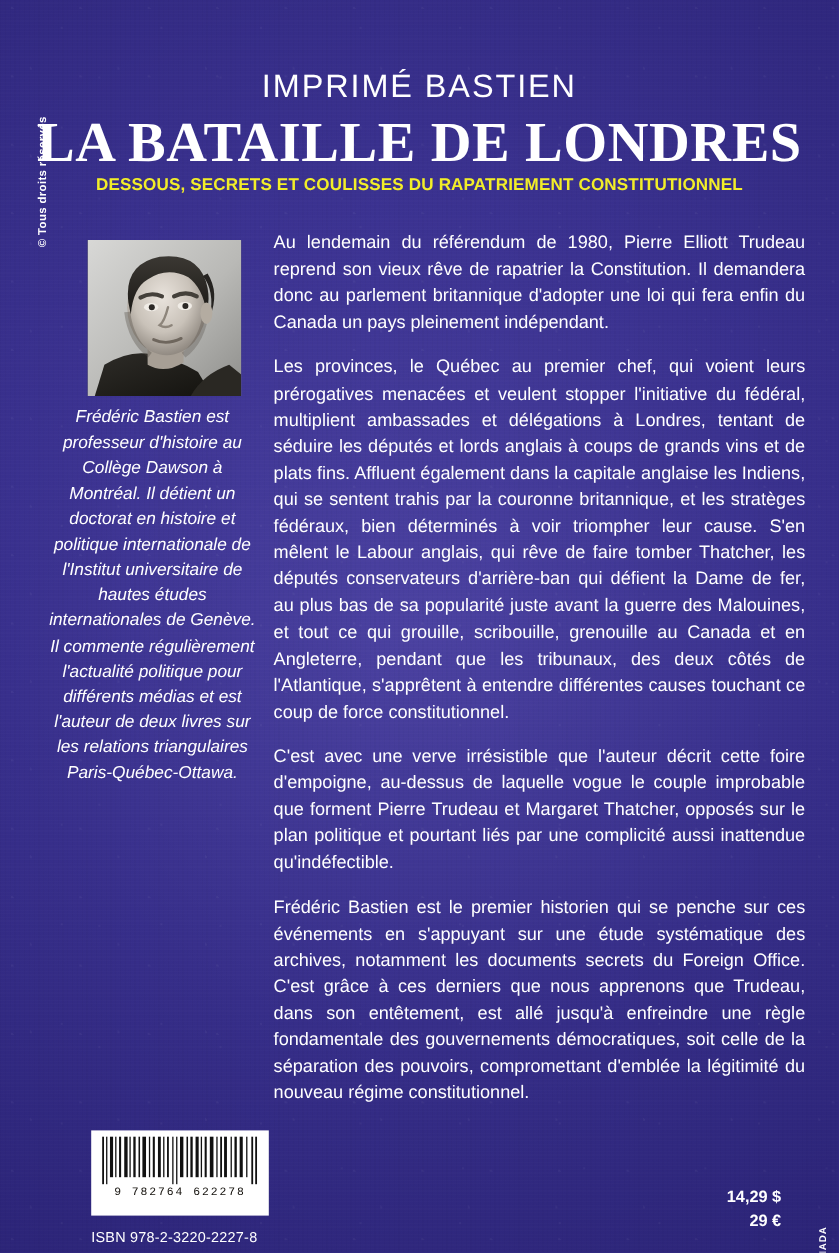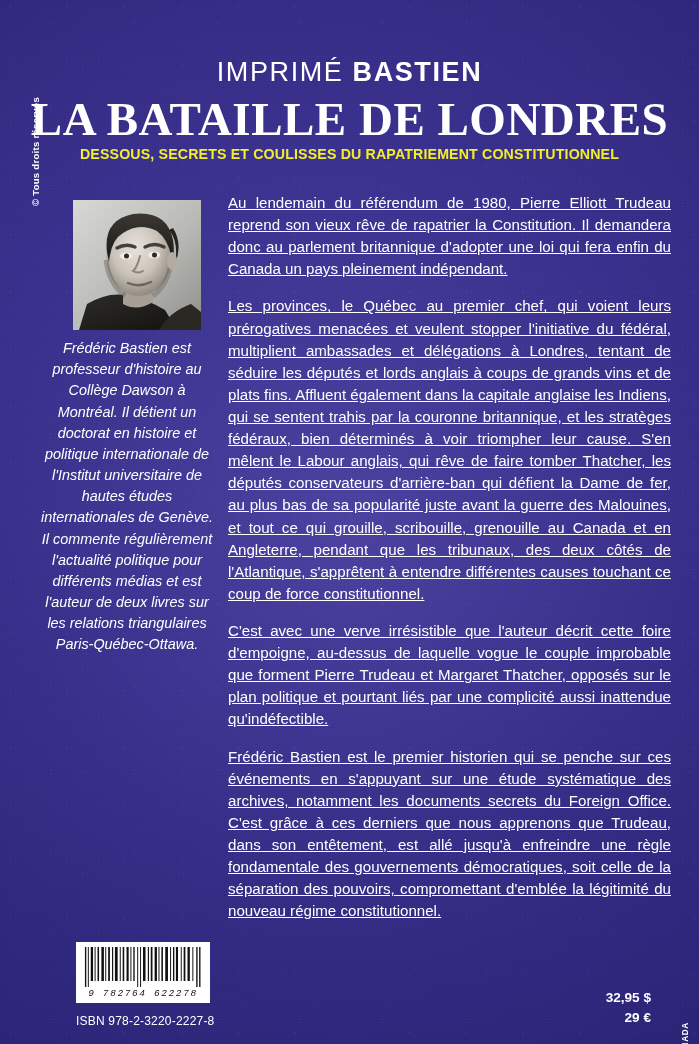--- a/index.html
+++ b/index.html
@@ -59,7 +59,7 @@
     font-weight: 400;
   }
   .author-line .family {
-    font-weight: 700;
+    font-weight: 400;
   }
   .book-title {
     margin-top: 9px;

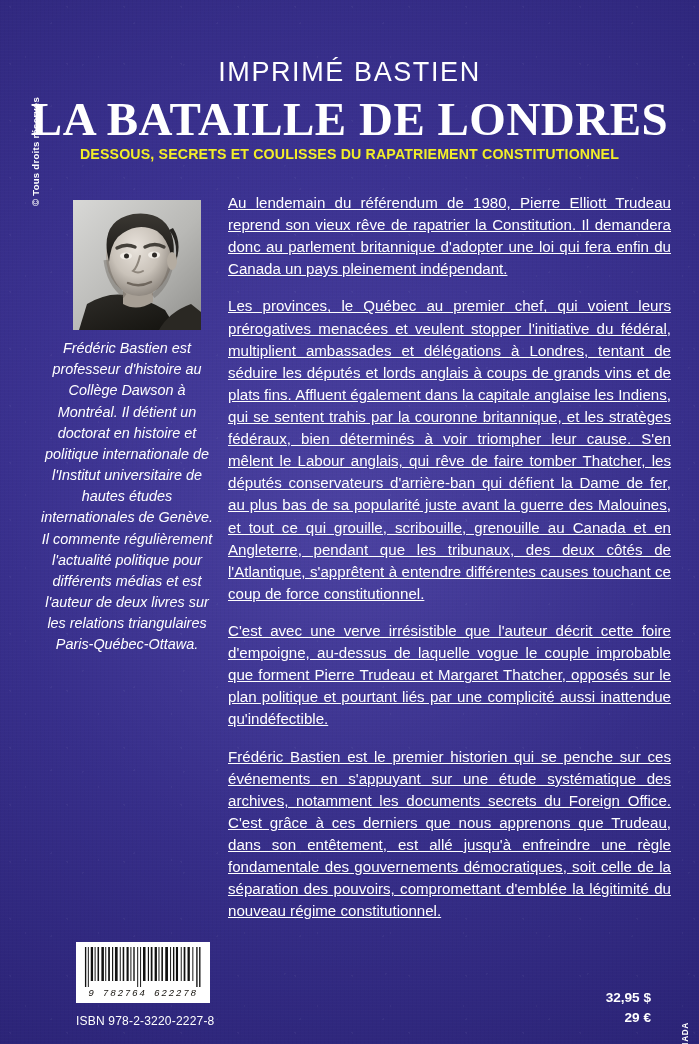--- a/index.html
+++ b/index.html
@@ -137,7 +137,6 @@
     line-height: 1.465;
     text-align: justify;
     color: #ffffff;
-    text-decoration: underline;
   }
   .blurb p {
     margin: 0 0 15px 0;

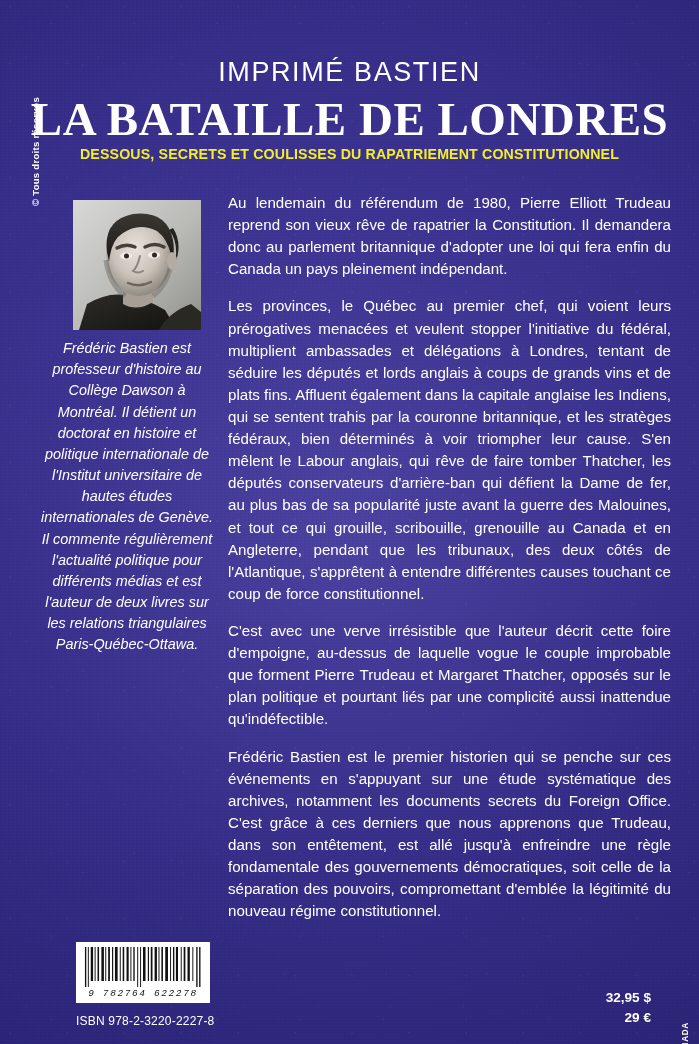--- a/index.html
+++ b/index.html
@@ -152,10 +152,9 @@
   }
   .barcode {
     background: #ffffff;
-    padding: 5px 7px 4px 7px;
-    width: 134px;
+    padding: 5px 7px 14px 7px;
+    width: 148px;
     box-sizing: border-box;
-    font-style: italic;
   }
   .bars {
     height: 40px;

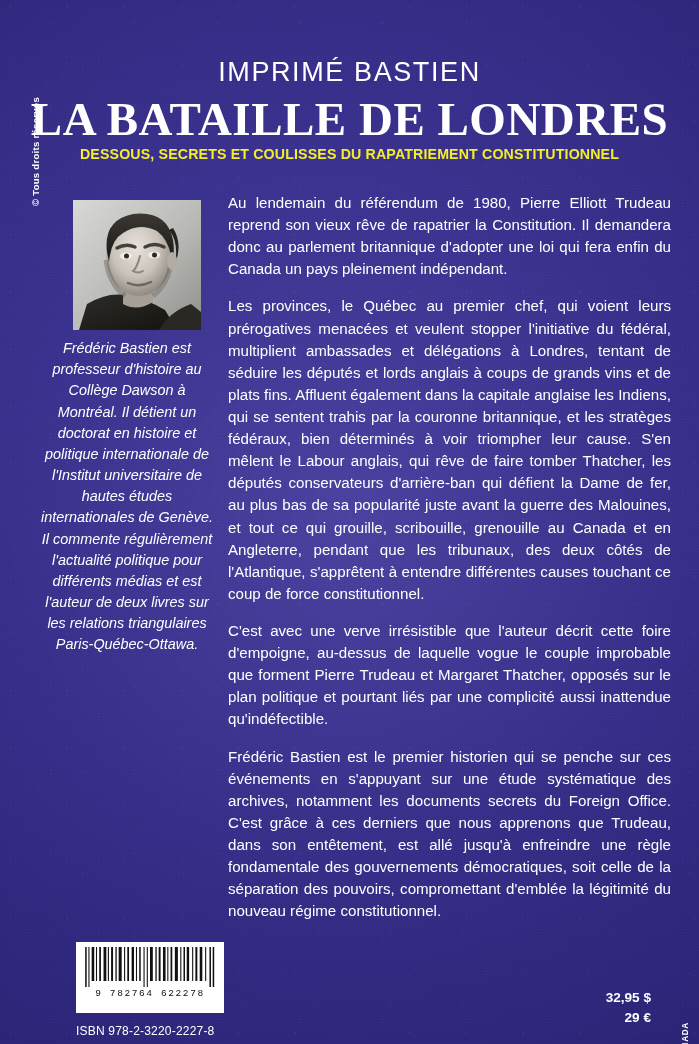--- a/index.html
+++ b/index.html
@@ -333,7 +333,7 @@
   </div>
 
   <div class="prices">
-    <div>32,95 $</div>
+    <div>14,29 $</div>
     <div>29 €</div>
   </div>
 

